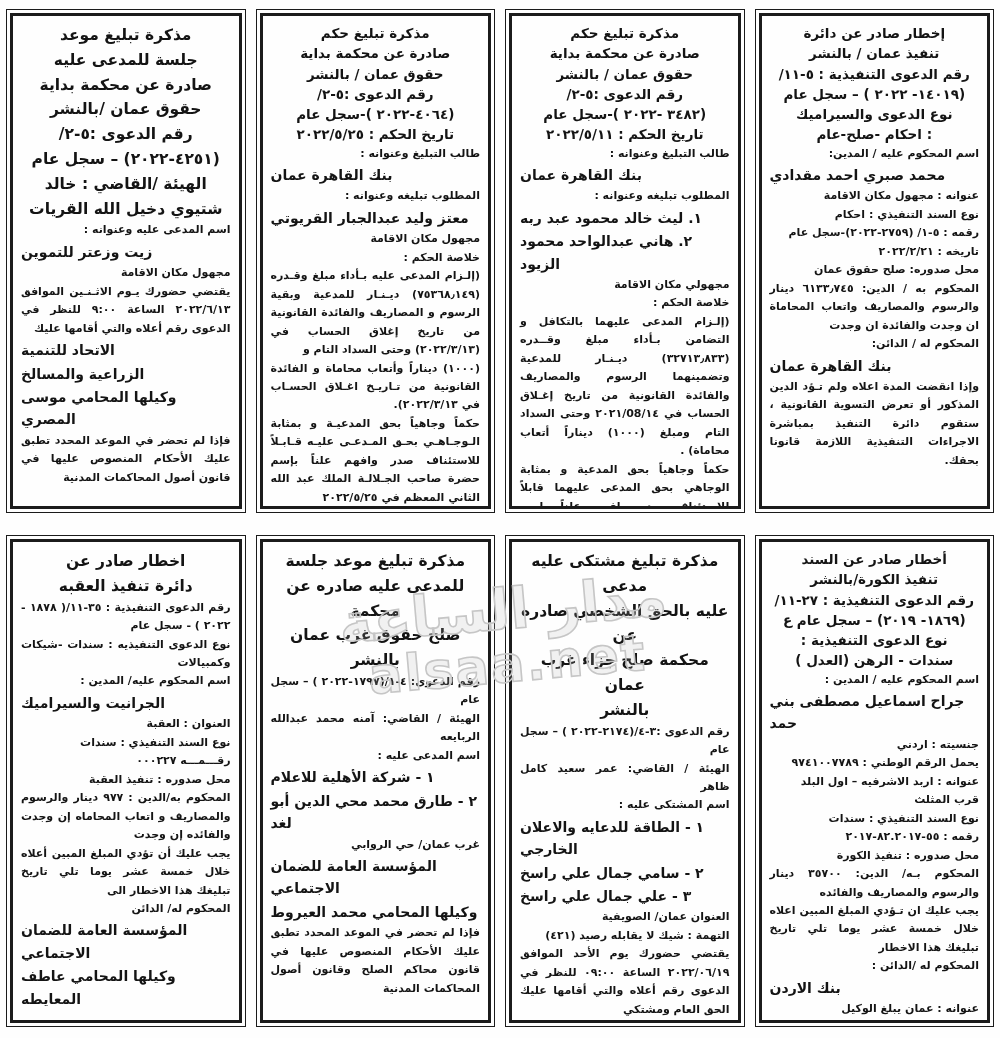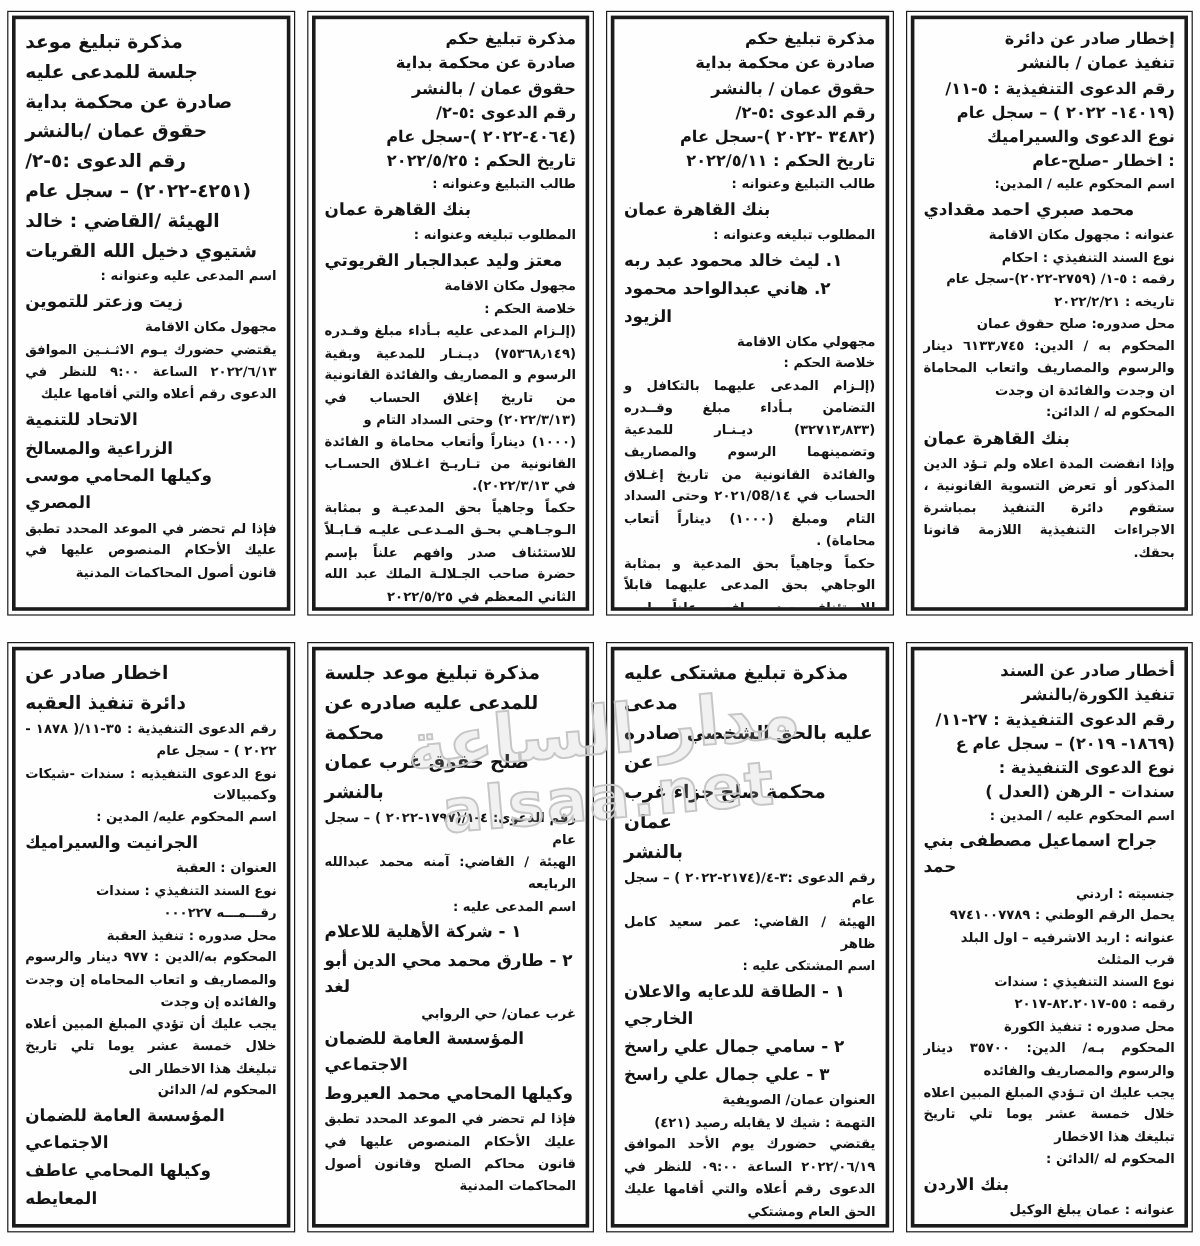--- a/index.html
+++ b/index.html
@@ -35,7 +35,7 @@
     overflow:hidden;
   }
   .l-title{font-weight:bold;font-size:13.5px;line-height:1.5;}
-  .l-title-lg{font-weight:bold;font-size:15.5px;line-height:1.6;text-align:left;}
+  .l-title-lg{font-weight:bold;font-size:15.5px;line-height:1.6;text-align:center;}
   .l-name{font-weight:bold;font-size:14px;line-height:1.6;text-align:left;margin:1px 0;}
   .l-body{font-weight:bold;font-size:11px;line-height:1.68;text-align:justify;text-align-last:right;}
   .watermark{

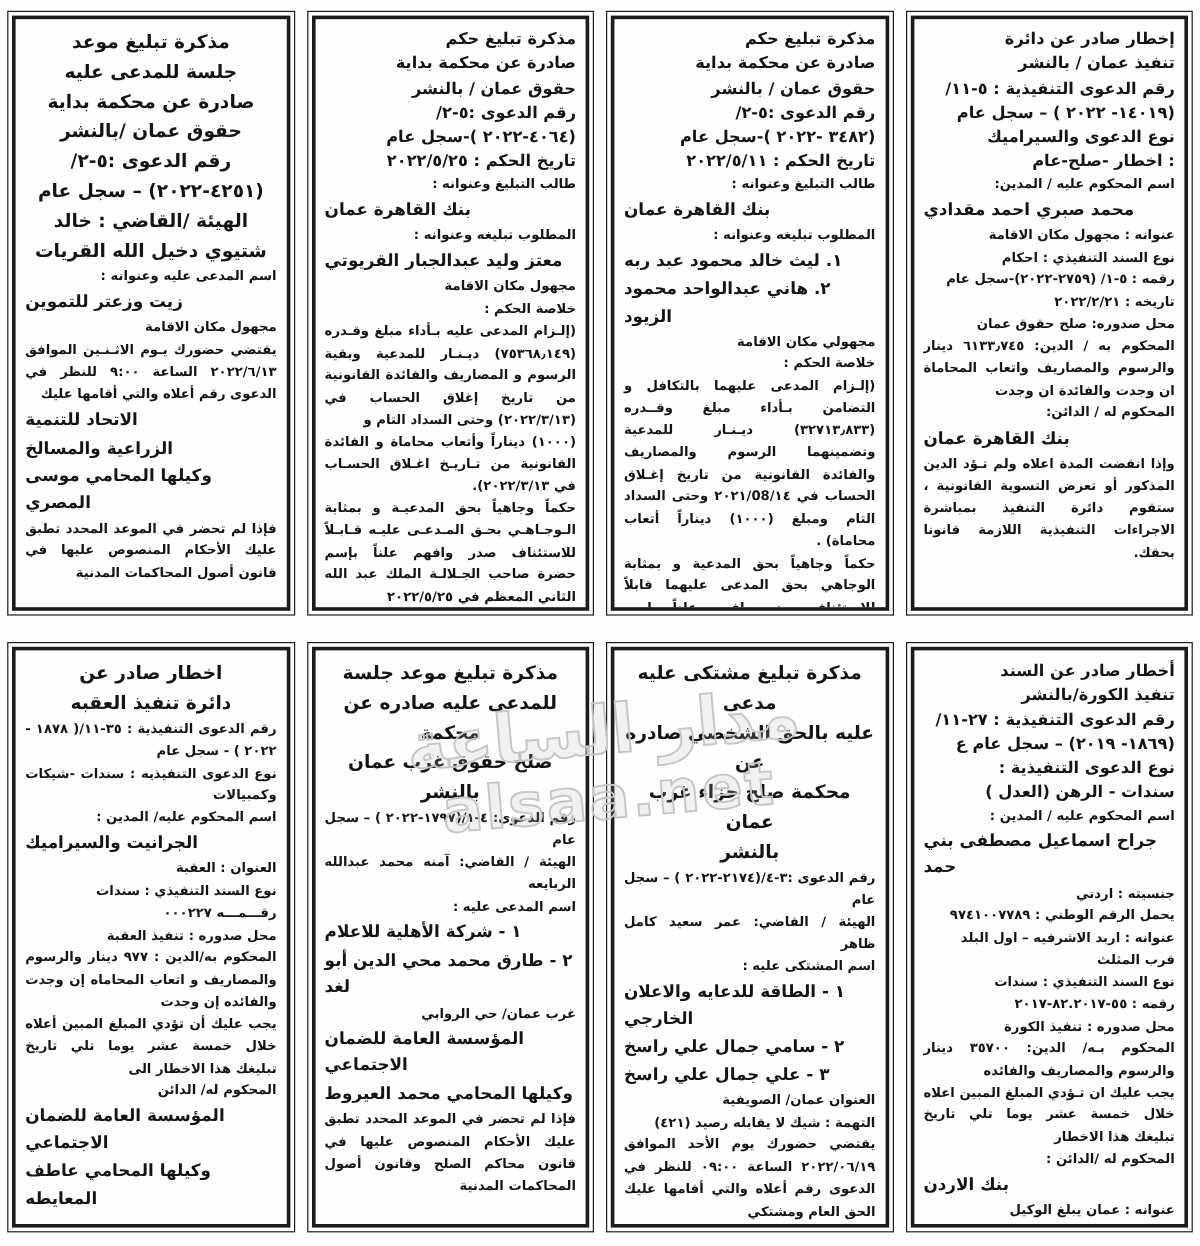--- a/index.html
+++ b/index.html
@@ -34,7 +34,7 @@
     padding:7px 8px;
     overflow:hidden;
   }
-  .l-title{font-weight:bold;font-size:13.5px;line-height:1.5;}
+  .l-title{font-weight:bold;font-size:13.5px;line-height:1.5;text-align:center;}
   .l-title-lg{font-weight:bold;font-size:15.5px;line-height:1.6;text-align:center;}
   .l-name{font-weight:bold;font-size:14px;line-height:1.6;text-align:left;margin:1px 0;}
   .l-body{font-weight:bold;font-size:11px;line-height:1.68;text-align:justify;text-align-last:right;}

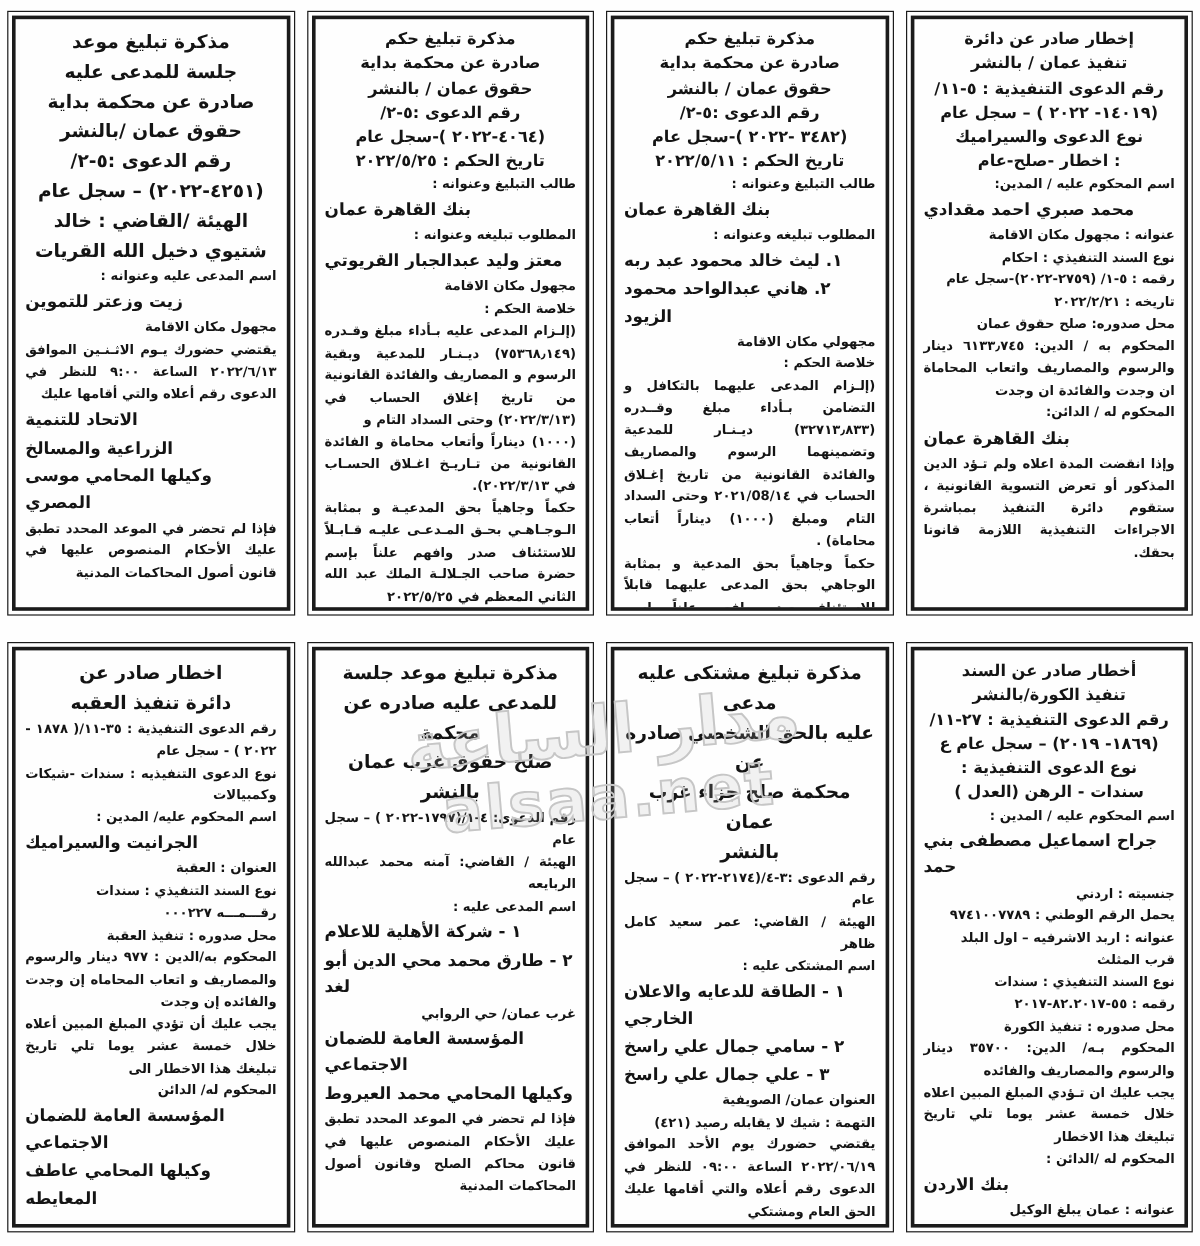--- a/index.html
+++ b/index.html
@@ -66,7 +66,7 @@
           <div class="l-title">رقم الدعوى التنفيذية : ٥-١١/</div>
           <div class="l-title">(١٤٠١٩- ٢٠٢٢ ) – سجل عام</div>
           <div class="l-title">نوع الدعوى والسيراميك</div>
-          <div class="l-title">: اخطار -صلح-عام</div>
+          <div class="l-title">: احكام -صلح-عام</div>
           <div class="l-body">اسم المحكوم عليه / المدين:</div>
           <div class="l-name">محمد صبري احمد مقدادي</div>
           <div class="l-body">عنوانه : مجهول مكان الاقامة</div>

